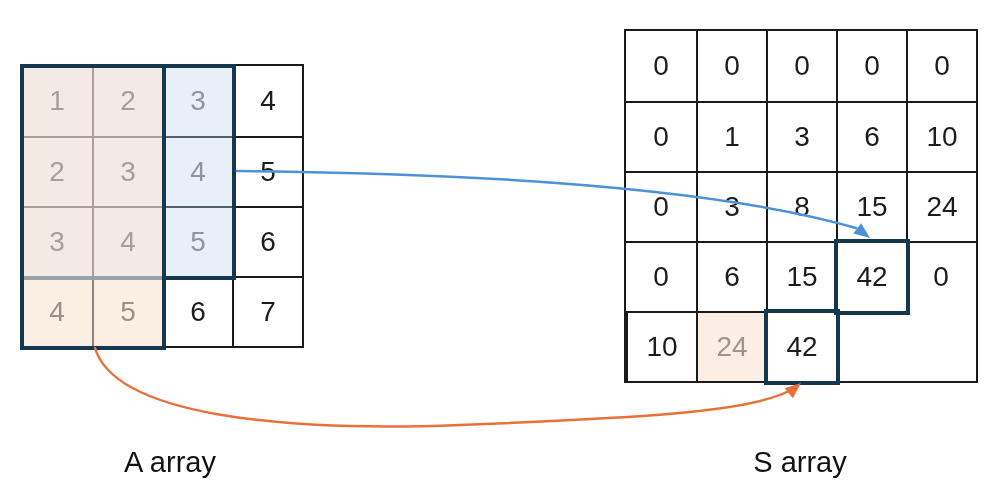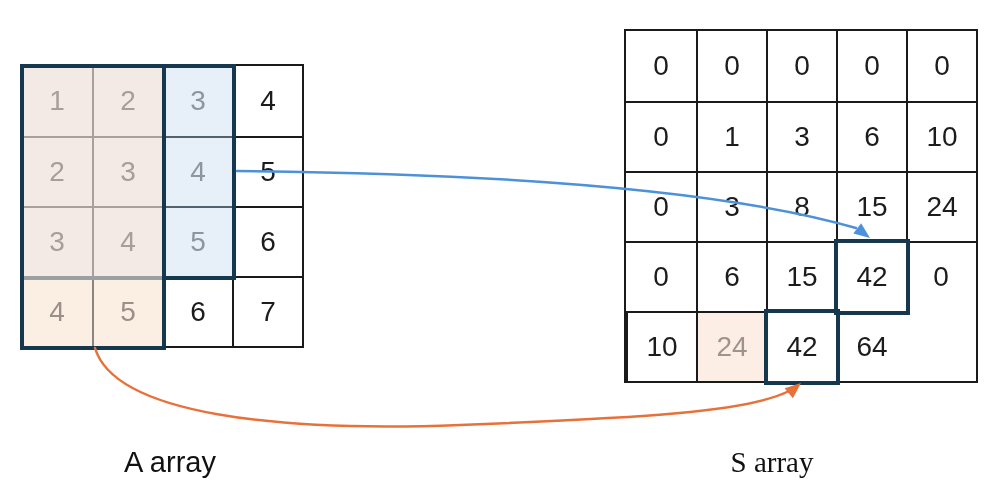--- a/index.html
+++ b/index.html
@@ -87,7 +87,6 @@
       <div class="cell nm" style="border-left: 2px solid rgb(26, 26, 26); border-top: 2px solid rgb(26, 26, 26);">10</div>
       <div class="cell spe" style="border-left: 2px solid rgb(26, 26, 26); border-top: 2px solid rgb(26, 26, 26);">24</div>
       <div class="cell nm" style="border-left: 2px solid rgb(26, 26, 26); border-top: 2px solid rgb(26, 26, 26);">42</div>
-      <div class="cell nm" style="border-left: 2px solid rgb(26, 26, 26); border-top: 2px solid rgb(26, 26, 26);">64</div>
     </div>
 
   <div id="a-blue-rect" class="outline"></div>

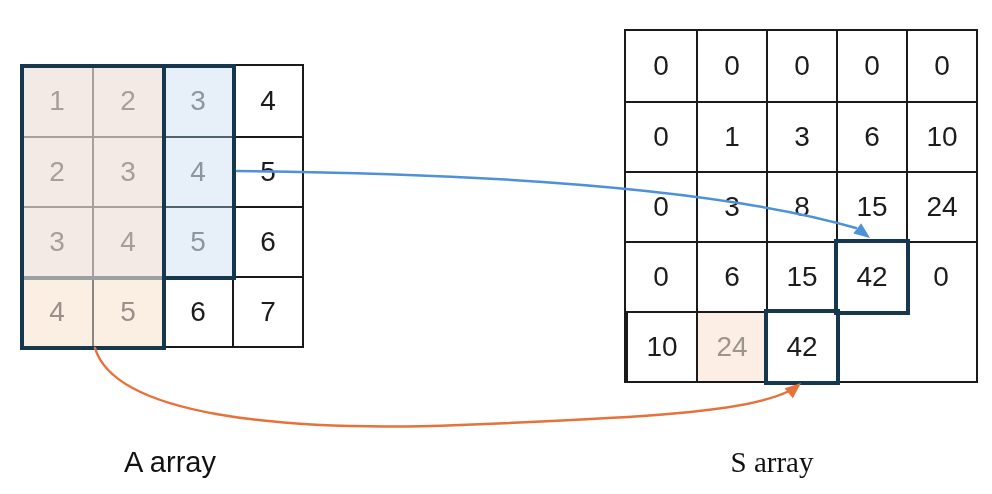--- a/index.html
+++ b/index.html
@@ -38,7 +38,7 @@
     font-size:29px;color:#111;white-space:nowrap;letter-spacing:0px;
   }
   #a-label{left:170px;}
-  #s-label{left:772px;font-family:Liberation Serif, serif;}
+  #s-label{left:800px;}
 </style>
 </head>
 <body>

